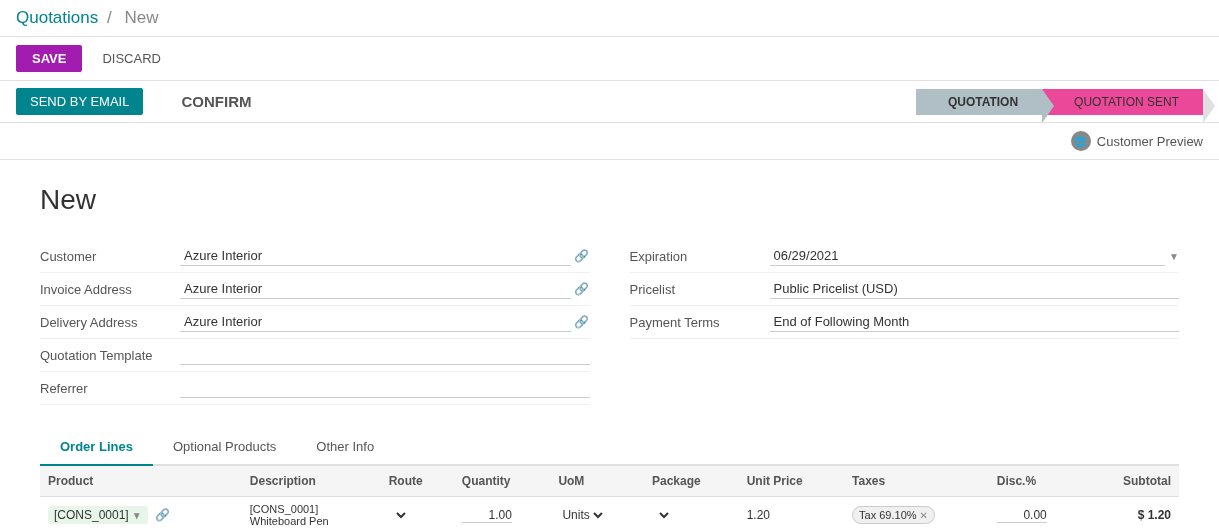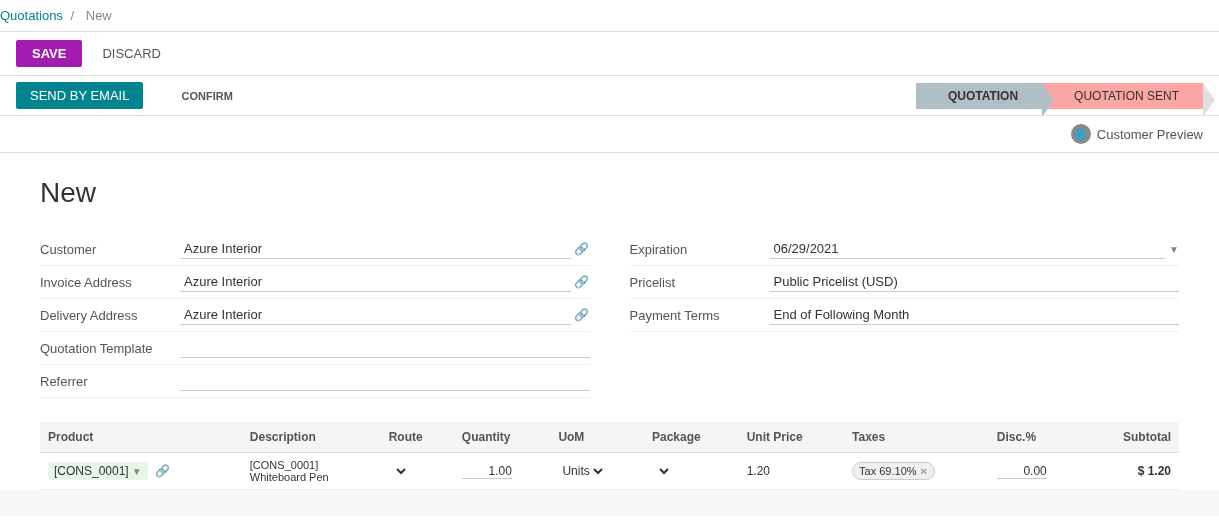--- a/index.html
+++ b/index.html
@@ -7,8 +7,8 @@
 
     
     .breadcrumb {
-      padding: 8px 0;
-      font-size: 13px;
+      padding: 8px 16px;
+      font-size: 17px;
       color: #555;
       background: #fff;
       border-bottom: 1px solid #e0e0e0;

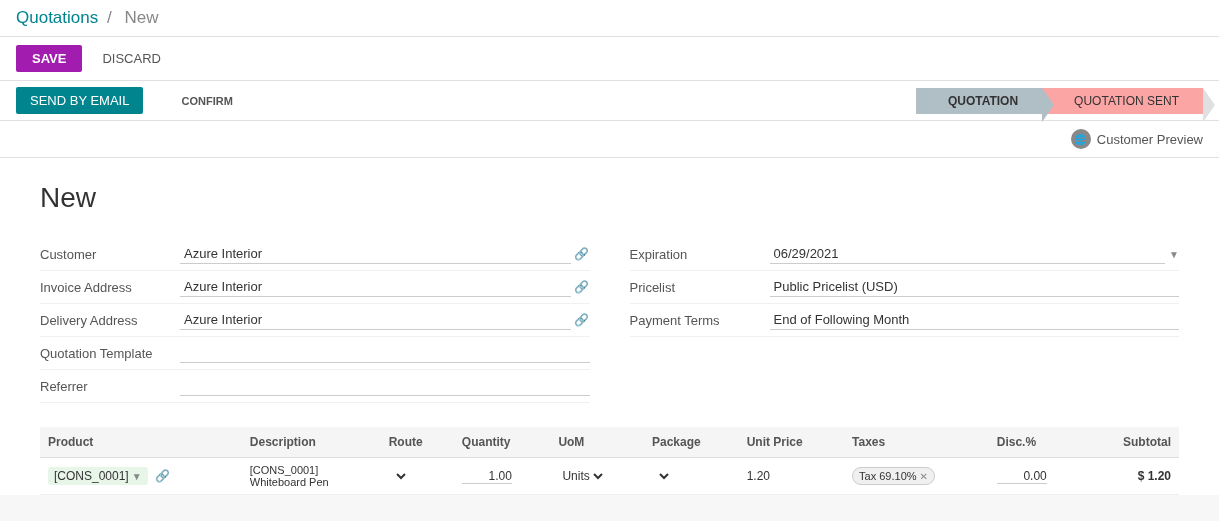--- a/index.html
+++ b/index.html
@@ -68,7 +68,7 @@
       border: none;
       padding: 6px 14px;
       cursor: pointer;
-      font-size: 11px;
+      font-size: 15px;
       font-weight: bold;
     }
     .workflow-steps {

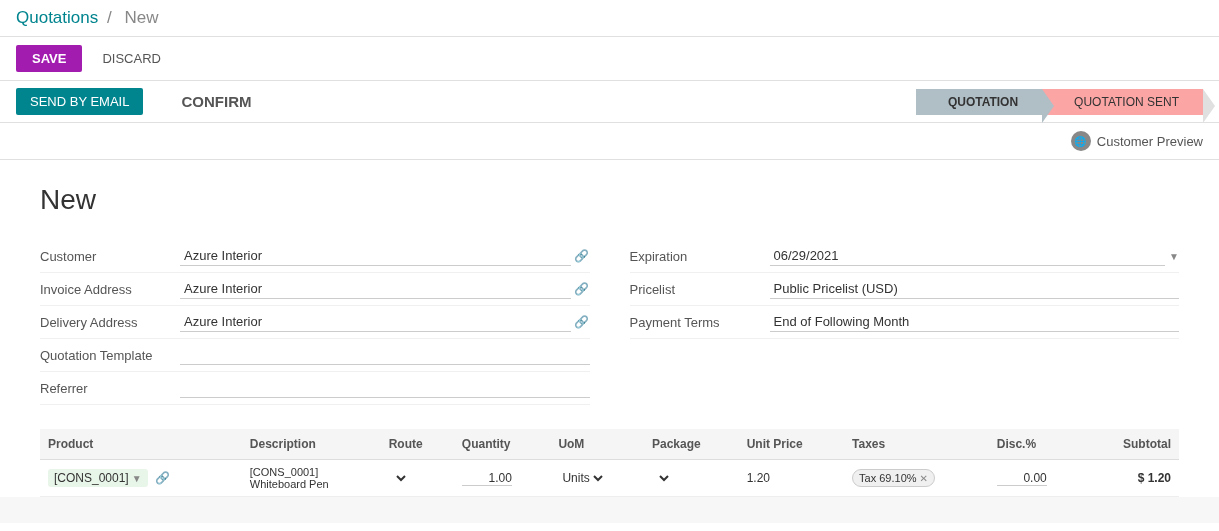--- a/index.html
+++ b/index.html
@@ -81,7 +81,7 @@
       font-size: 12px;
       position: relative;
       color: #333;
-      background: #fca5a5;
+      background: #ec4899;
     }
     .step.active {
       background: #b0bec5;

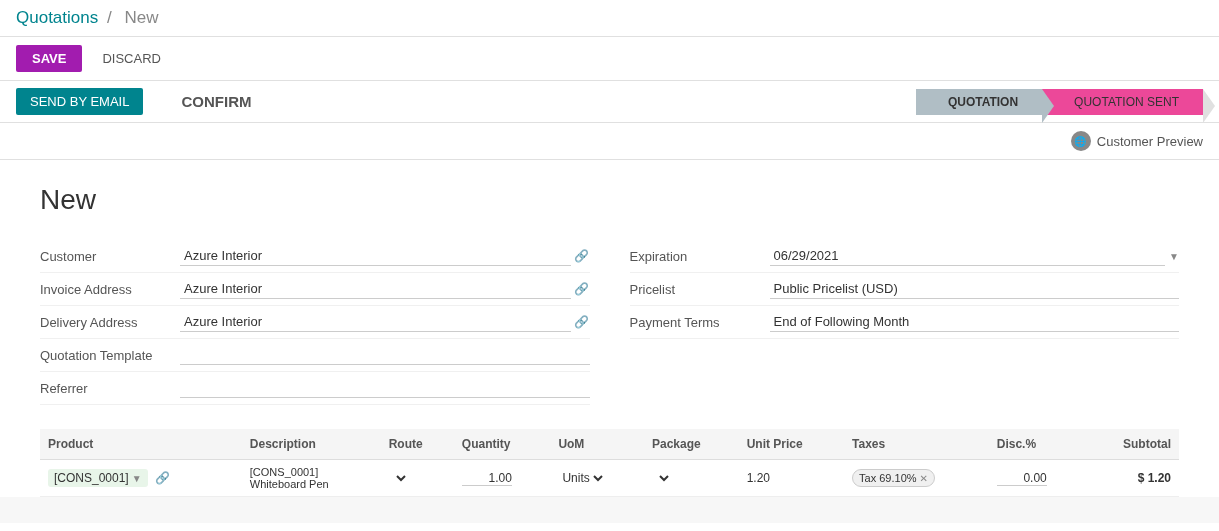--- a/index.html
+++ b/index.html
@@ -430,6 +430,17 @@
   </div>
 
   <div class="tabs-container">
+    <div class="tabs-nav">
+      <div class="tab active">
+        <span>Order Lines</span>
+      </div>
+      <div class="tab">
+        <span>Optional Products</span>
+      </div>
+      <div class="tab">
+        <span>Other Info</span>
+      </div>
+    </div>
 
     <table class="order-table">
       <thead>

